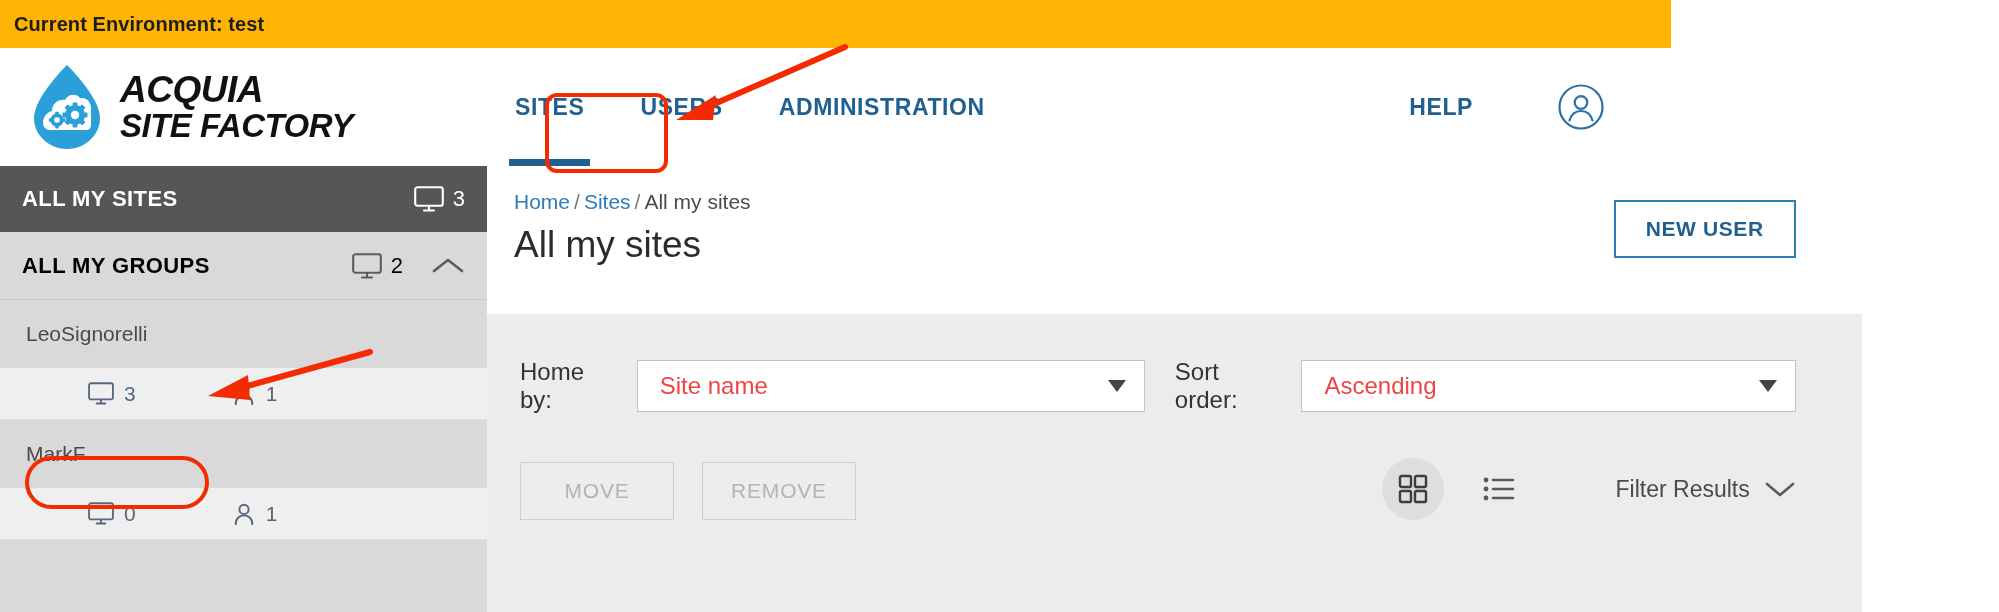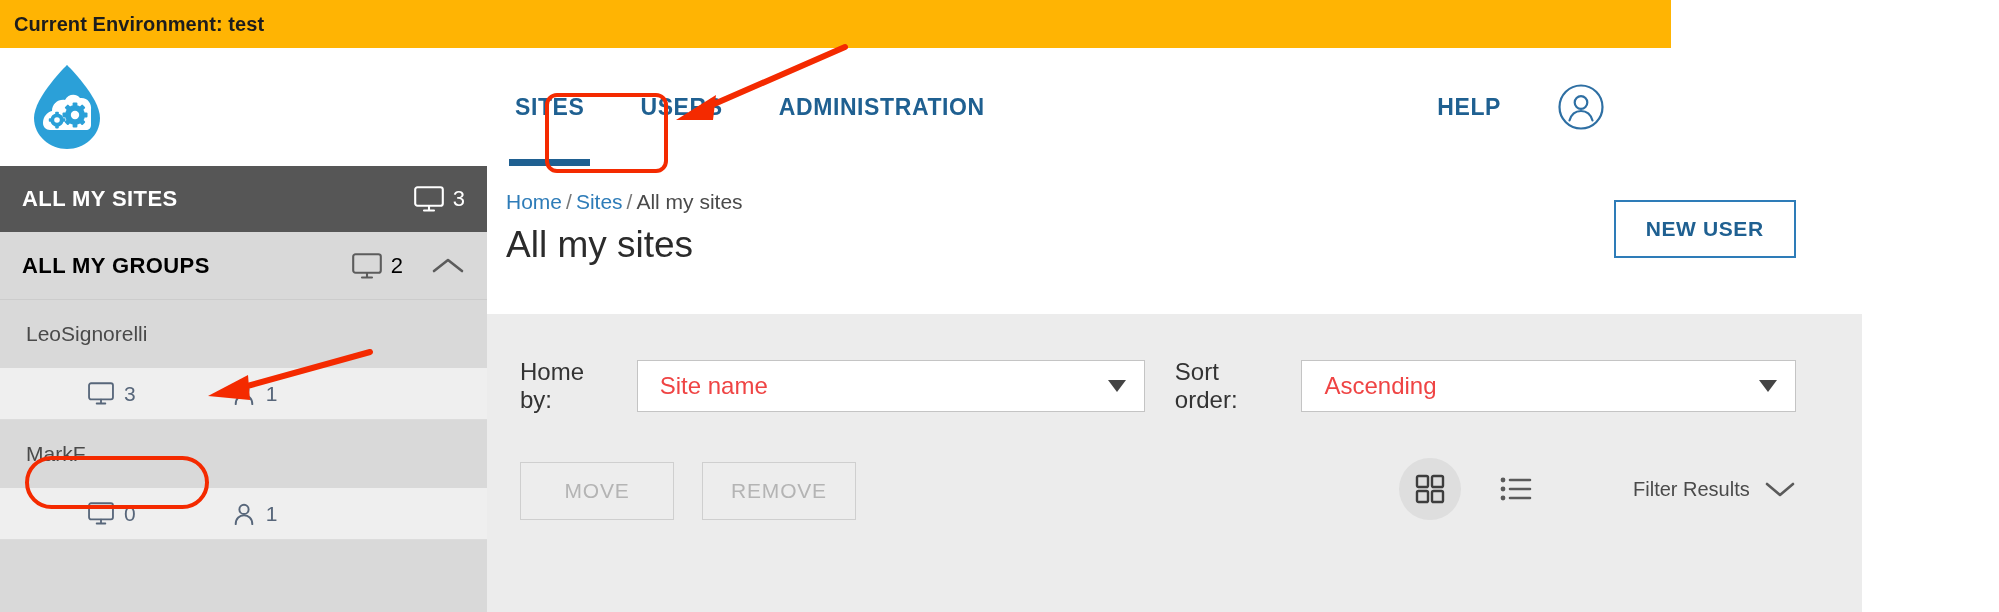--- a/index.html
+++ b/index.html
@@ -220,6 +220,10 @@
           <rect x="31.6" y="55.2" width="3.8" height="3.6" rx=".8"></rect>
         </g>
       </svg>
+      <div class="wordmark">
+        <span class="l1">ACQUIA</span>
+        <span class="l2">SITE FACTORY</span>
+      </div>
     </div>
 
     <nav class="mainnav">

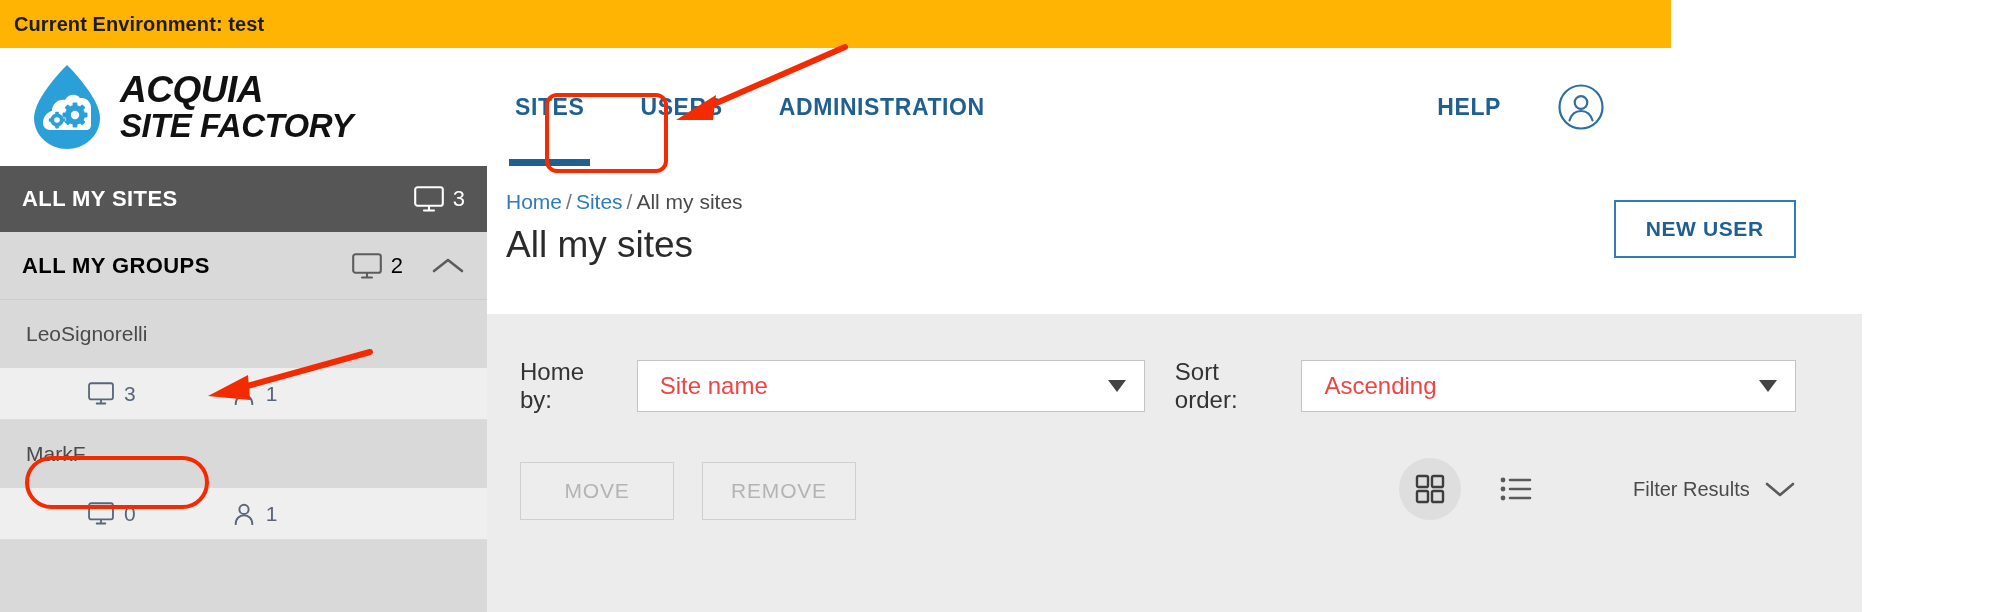--- a/index.html
+++ b/index.html
@@ -60,7 +60,7 @@
 
   .header-right {
     margin-left: auto; display: flex; align-items: center;
-    gap: 56px; padding-right: 66px;
+    gap: 84px; padding-right: 66px;
   }
   .help-link {
     color: #1F6091; font-size: 23px; font-weight: bold;

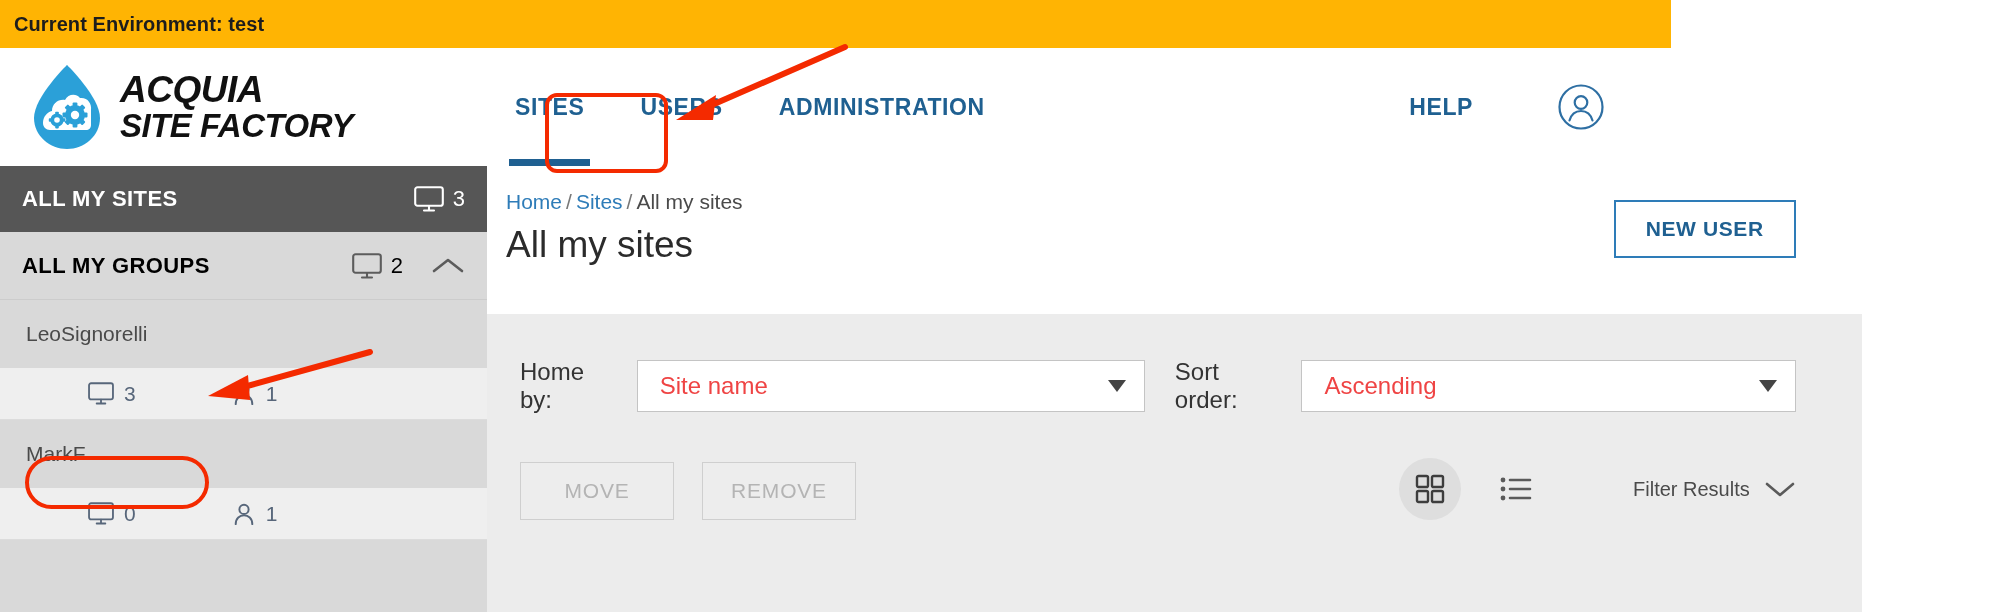--- a/index.html
+++ b/index.html
@@ -113,7 +113,7 @@
     background: #ffffff; padding: 24px 0 0 0;
     height: 148px; display: flex; align-items: flex-start;
   }
-  .main-top-left { padding-left: 19px; }
+  .main-top-left { padding-left: 27px; }
   .breadcrumb {
     font-size: 21px; color: #4a4a4a; margin-bottom: 10px;
   }

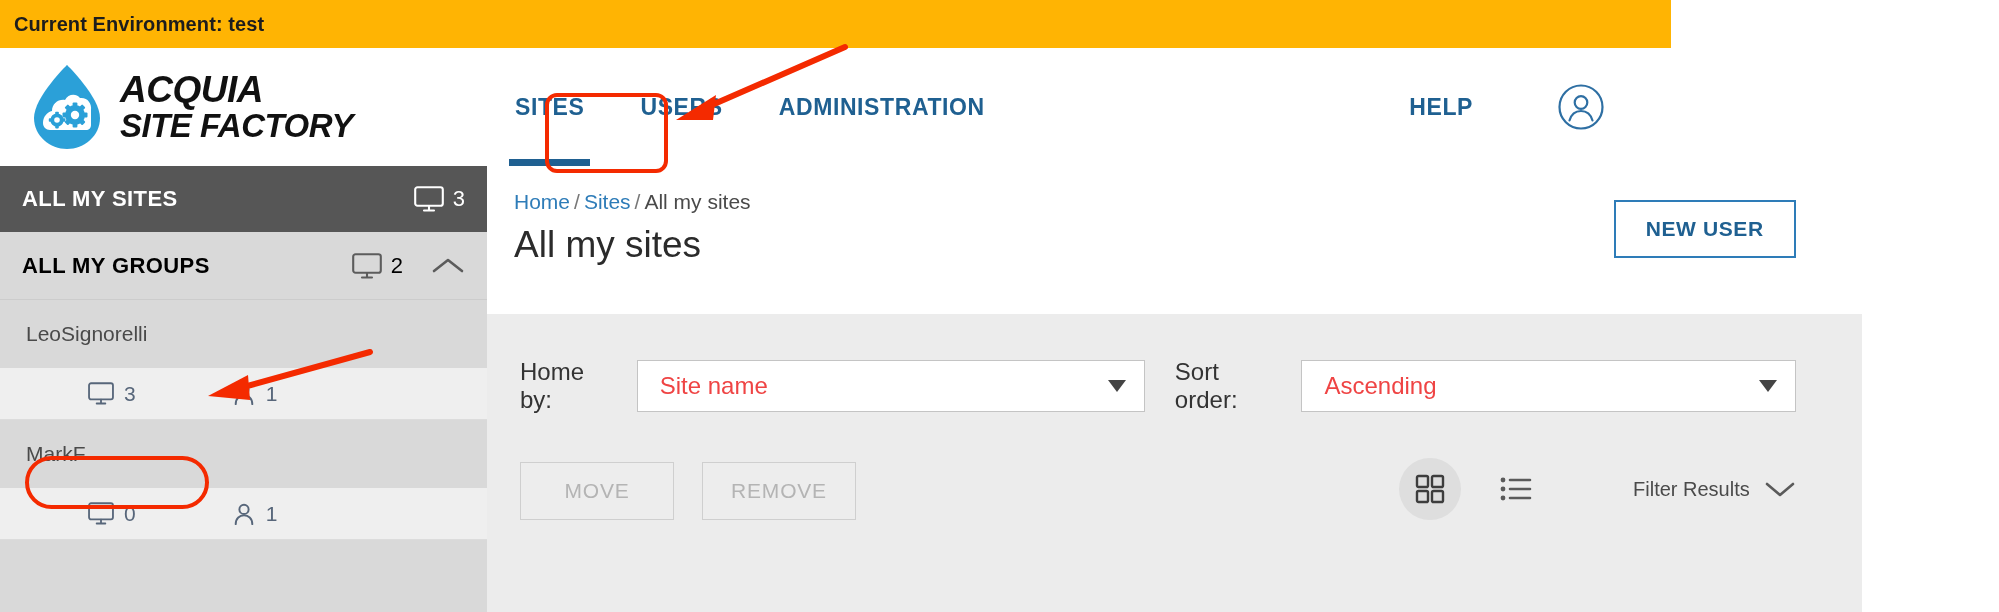--- a/index.html
+++ b/index.html
@@ -172,7 +172,7 @@
   .view-btn.active { background: #DEDEDE; }
   .filter-toggle {
     display: flex; align-items: center; gap: 14px;
-    margin-left: 62px; font-size: 20px; color: #4a4a4a; cursor: pointer;
+    margin-left: 62px; font-size: 23px; color: #4a4a4a; cursor: pointer;
   }
 
   

